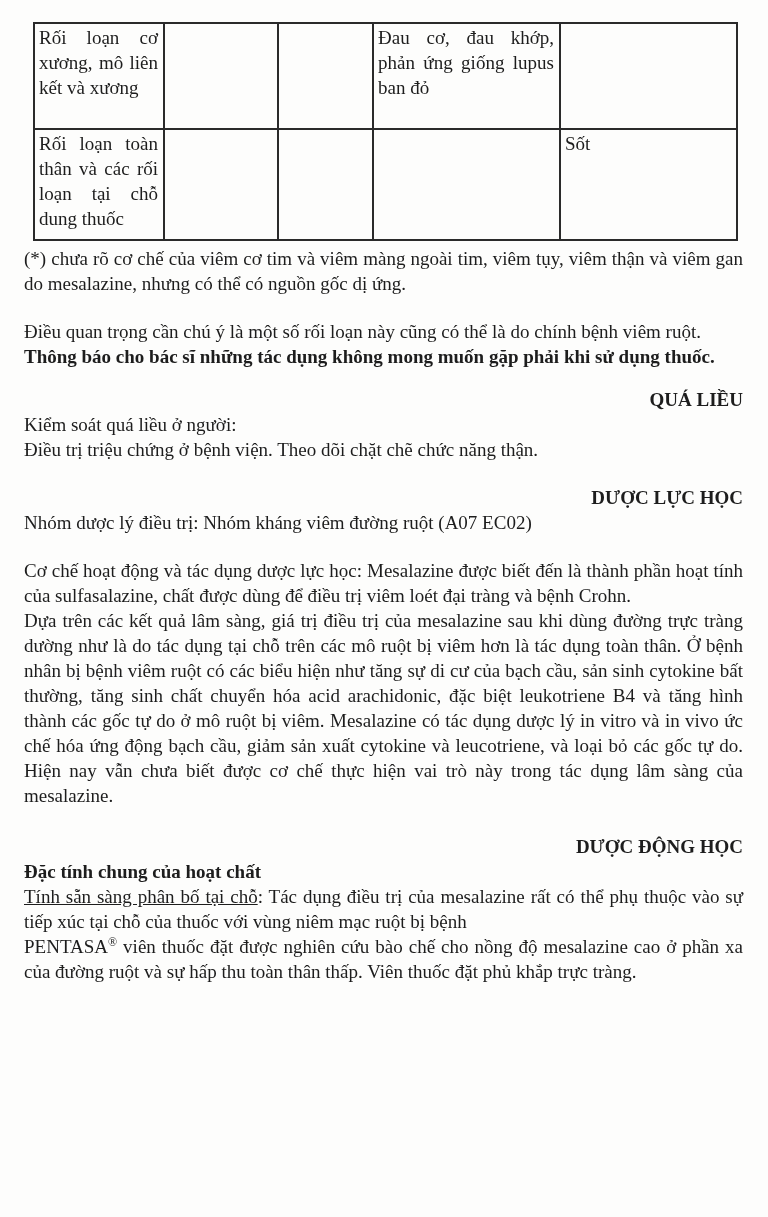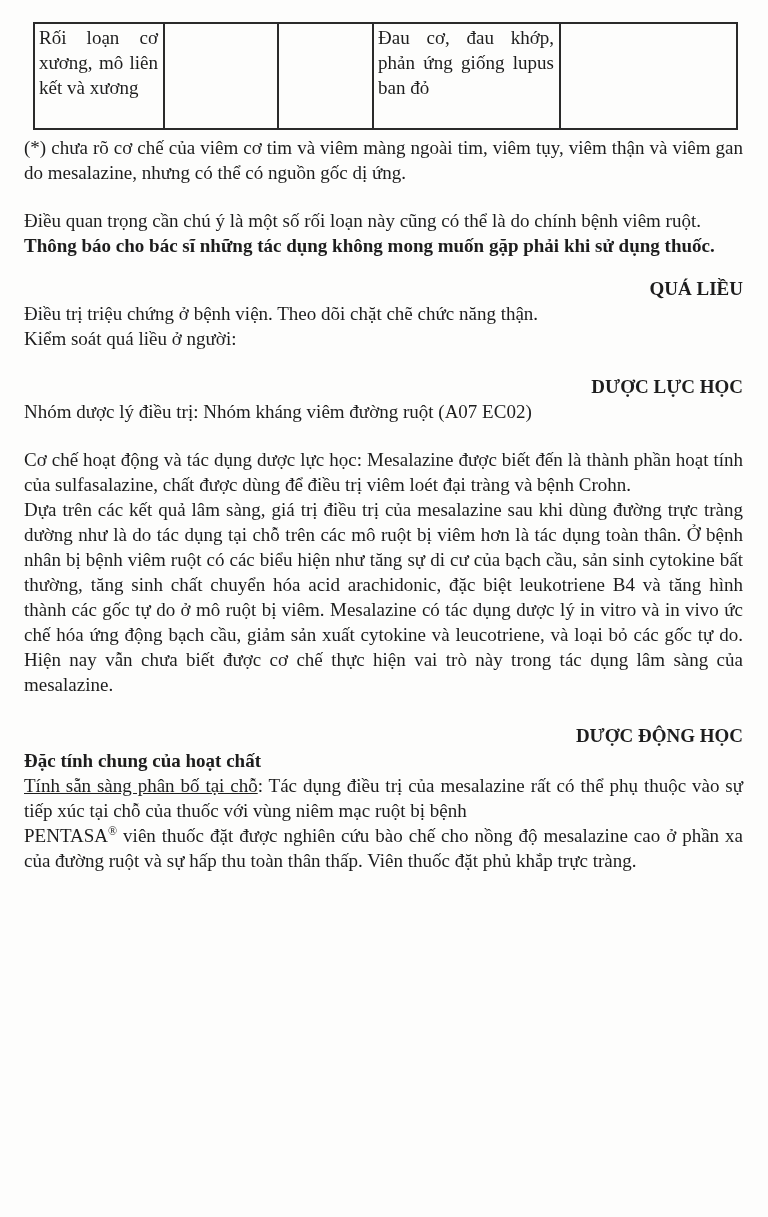--- a/index.html
+++ b/index.html
@@ -73,6 +73,13 @@
         <td>Đau cơ, đau khớp, phản ứng giống lupus ban đỏ</td>
         <td></td>
       </tr>
+      <tr class="row-3">
+        <td>Rối loạn toàn thân và các rối loạn tại chỗ dung thuốc</td>
+        <td></td>
+        <td></td>
+        <td></td>
+        <td>Sốt</td>
+      </tr>
     </tbody>
   </table>
 

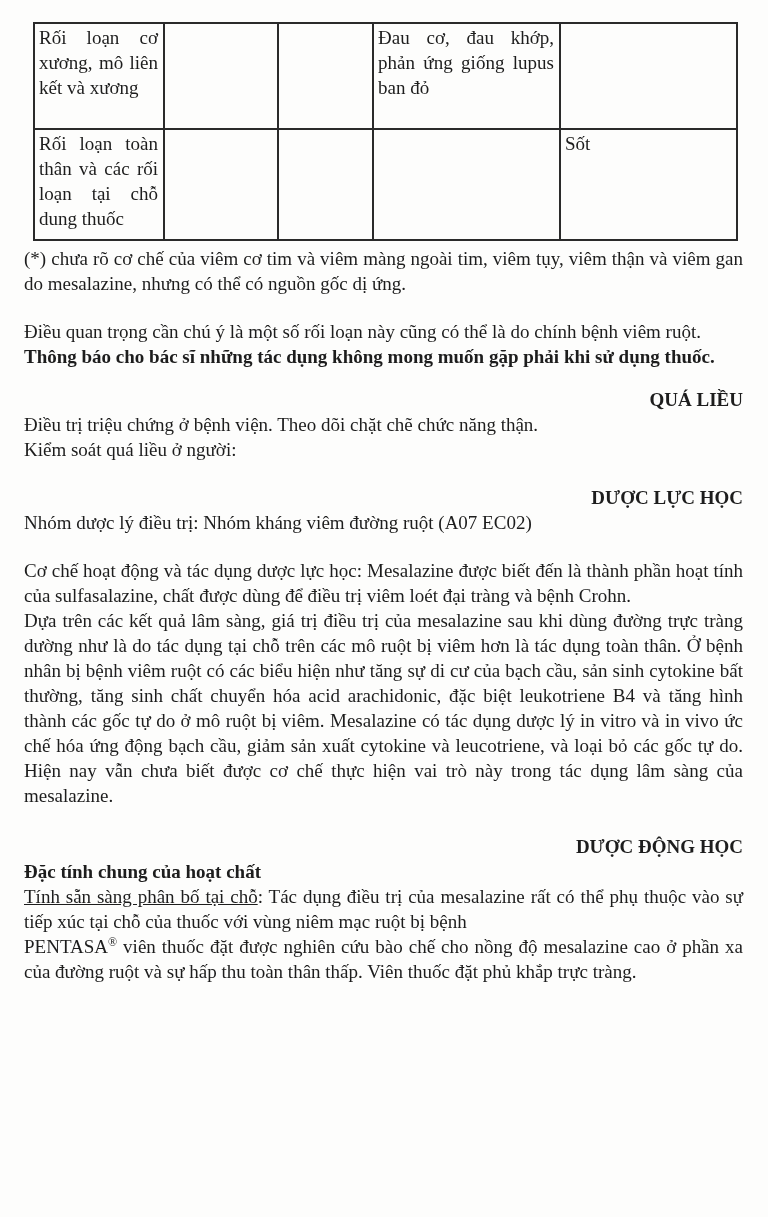--- a/index.html
+++ b/index.html
@@ -92,8 +92,8 @@
     <p class="bold">Thông báo cho bác sĩ những tác dụng không mong muốn gặp phải khi sử dụng thuốc.</p>
 
     <h2 class="section-heading gap-md">QUÁ LIỀU</h2>
+    <p>Kiểm soát quá liều ở người:</p>
     <p>Điều trị triệu chứng ở bệnh viện. Theo dõi chặt chẽ chức năng thận.</p>
-    <p>Kiểm soát quá liều ở người:</p>
 
     <h2 class="section-heading gap-lg">DƯỢC LỰC HỌC</h2>
     <p>Nhóm dược lý điều trị: Nhóm kháng viêm đường ruột (A07 EC02)</p>

